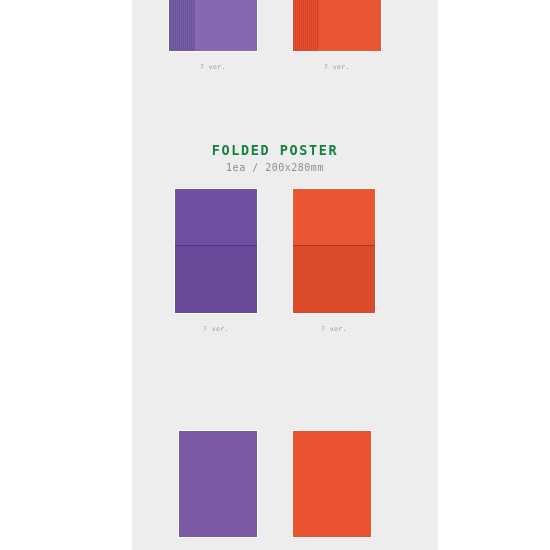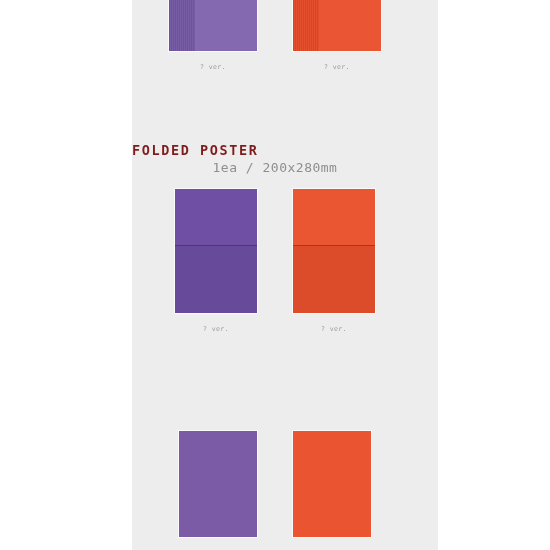--- a/index.html
+++ b/index.html
@@ -40,11 +40,12 @@
 
   
   .section-heading {
+    text-align: center;
     font-family: "DejaVu Sans Mono", monospace;
     font-weight: bold;
     font-size: 13.5px;
     letter-spacing: 1.6px;
-    color: #7f1d1d;
+    color: #15803d;
     line-height: 16px;
   }
   .section-sub {

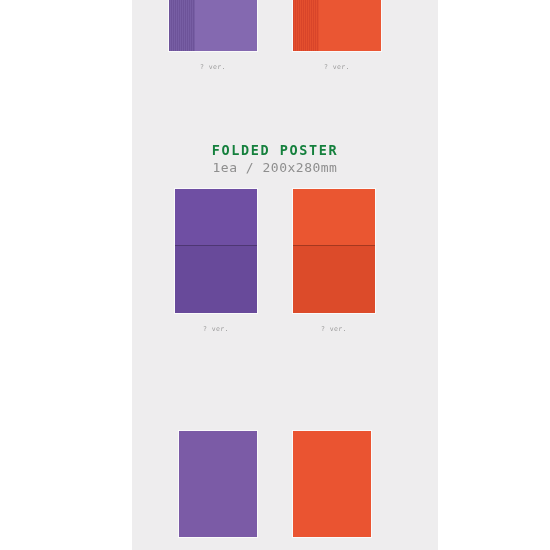--- a/index.html
+++ b/index.html
@@ -52,7 +52,7 @@
     text-align: center;
     font-family: "DejaVu Sans Mono", monospace;
     font-weight: normal;
-    font-size: 13px;
+    font-size: 10px;
     letter-spacing: 0.5px;
     color: #8e8e8e;
     line-height: 12px;

